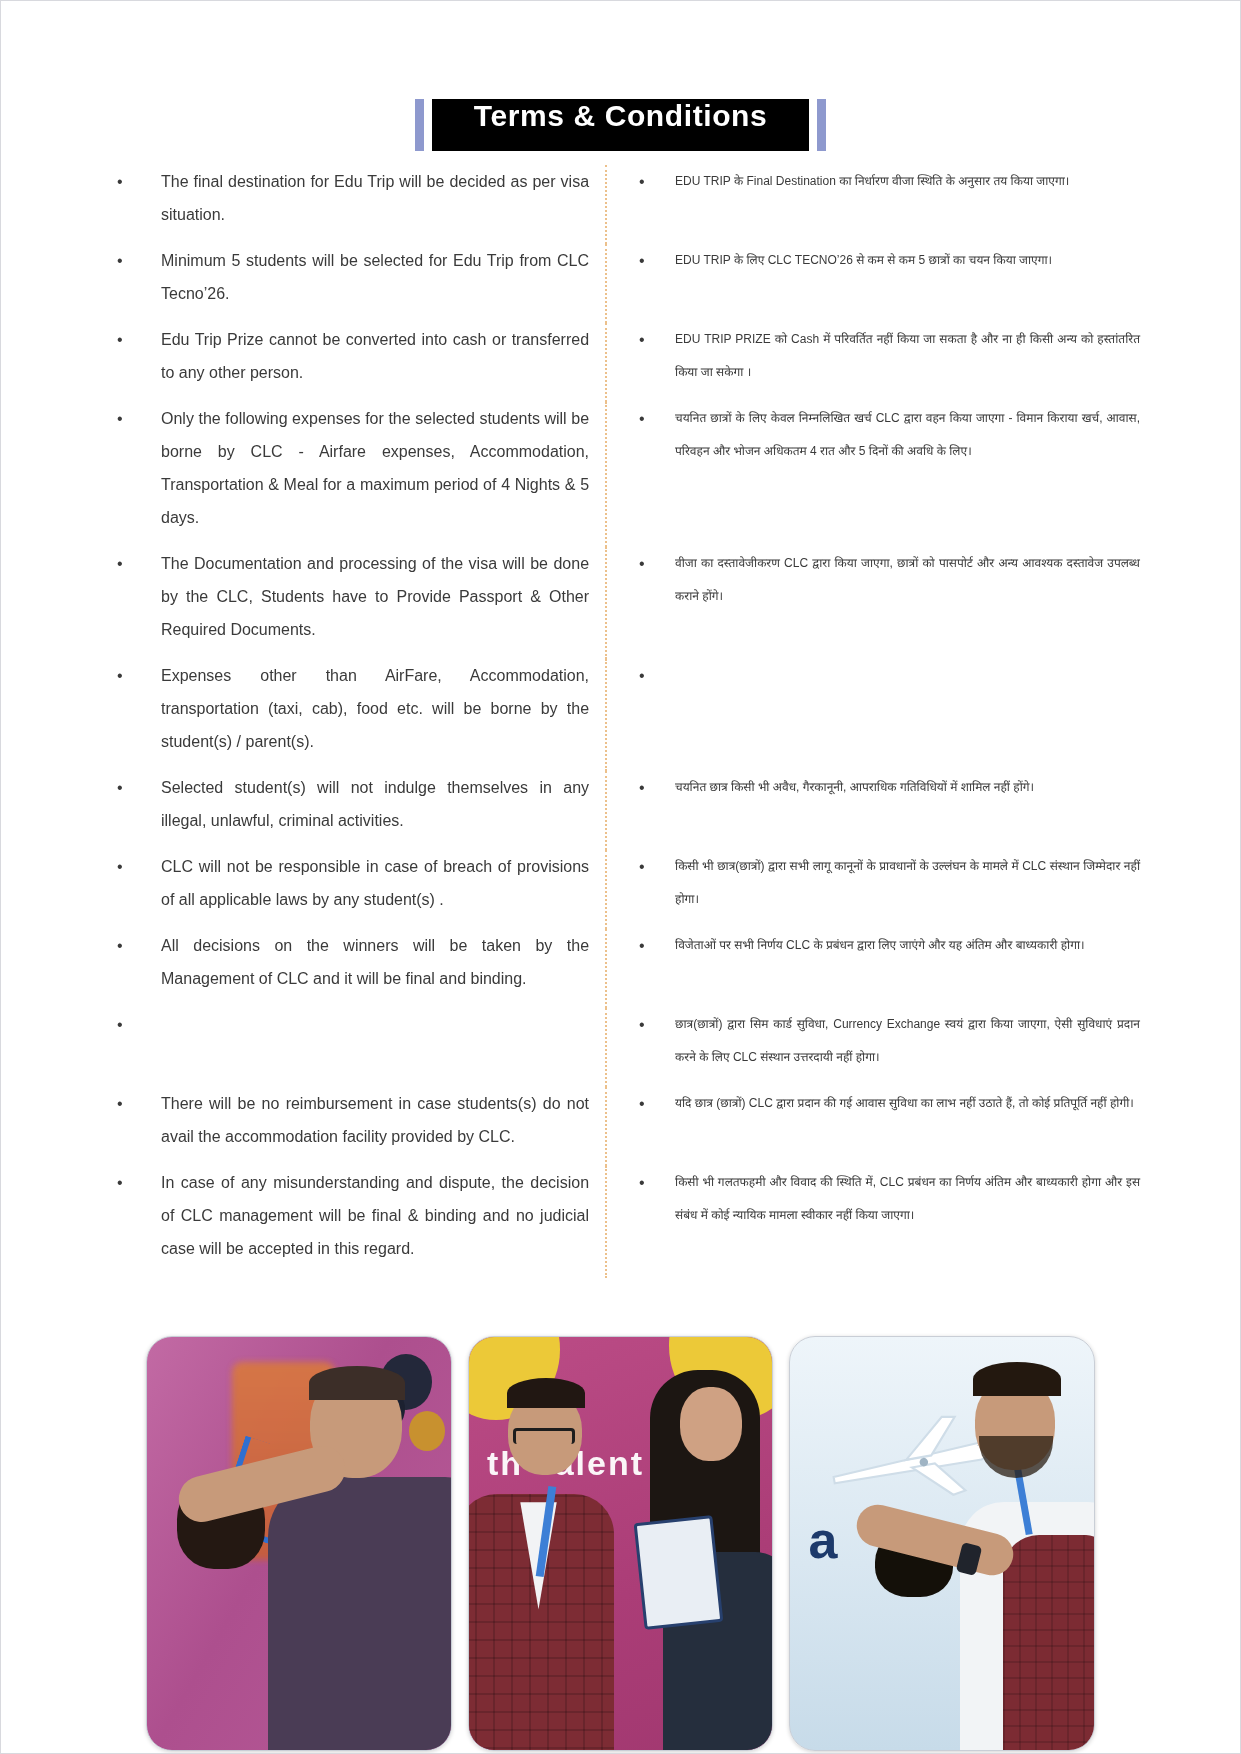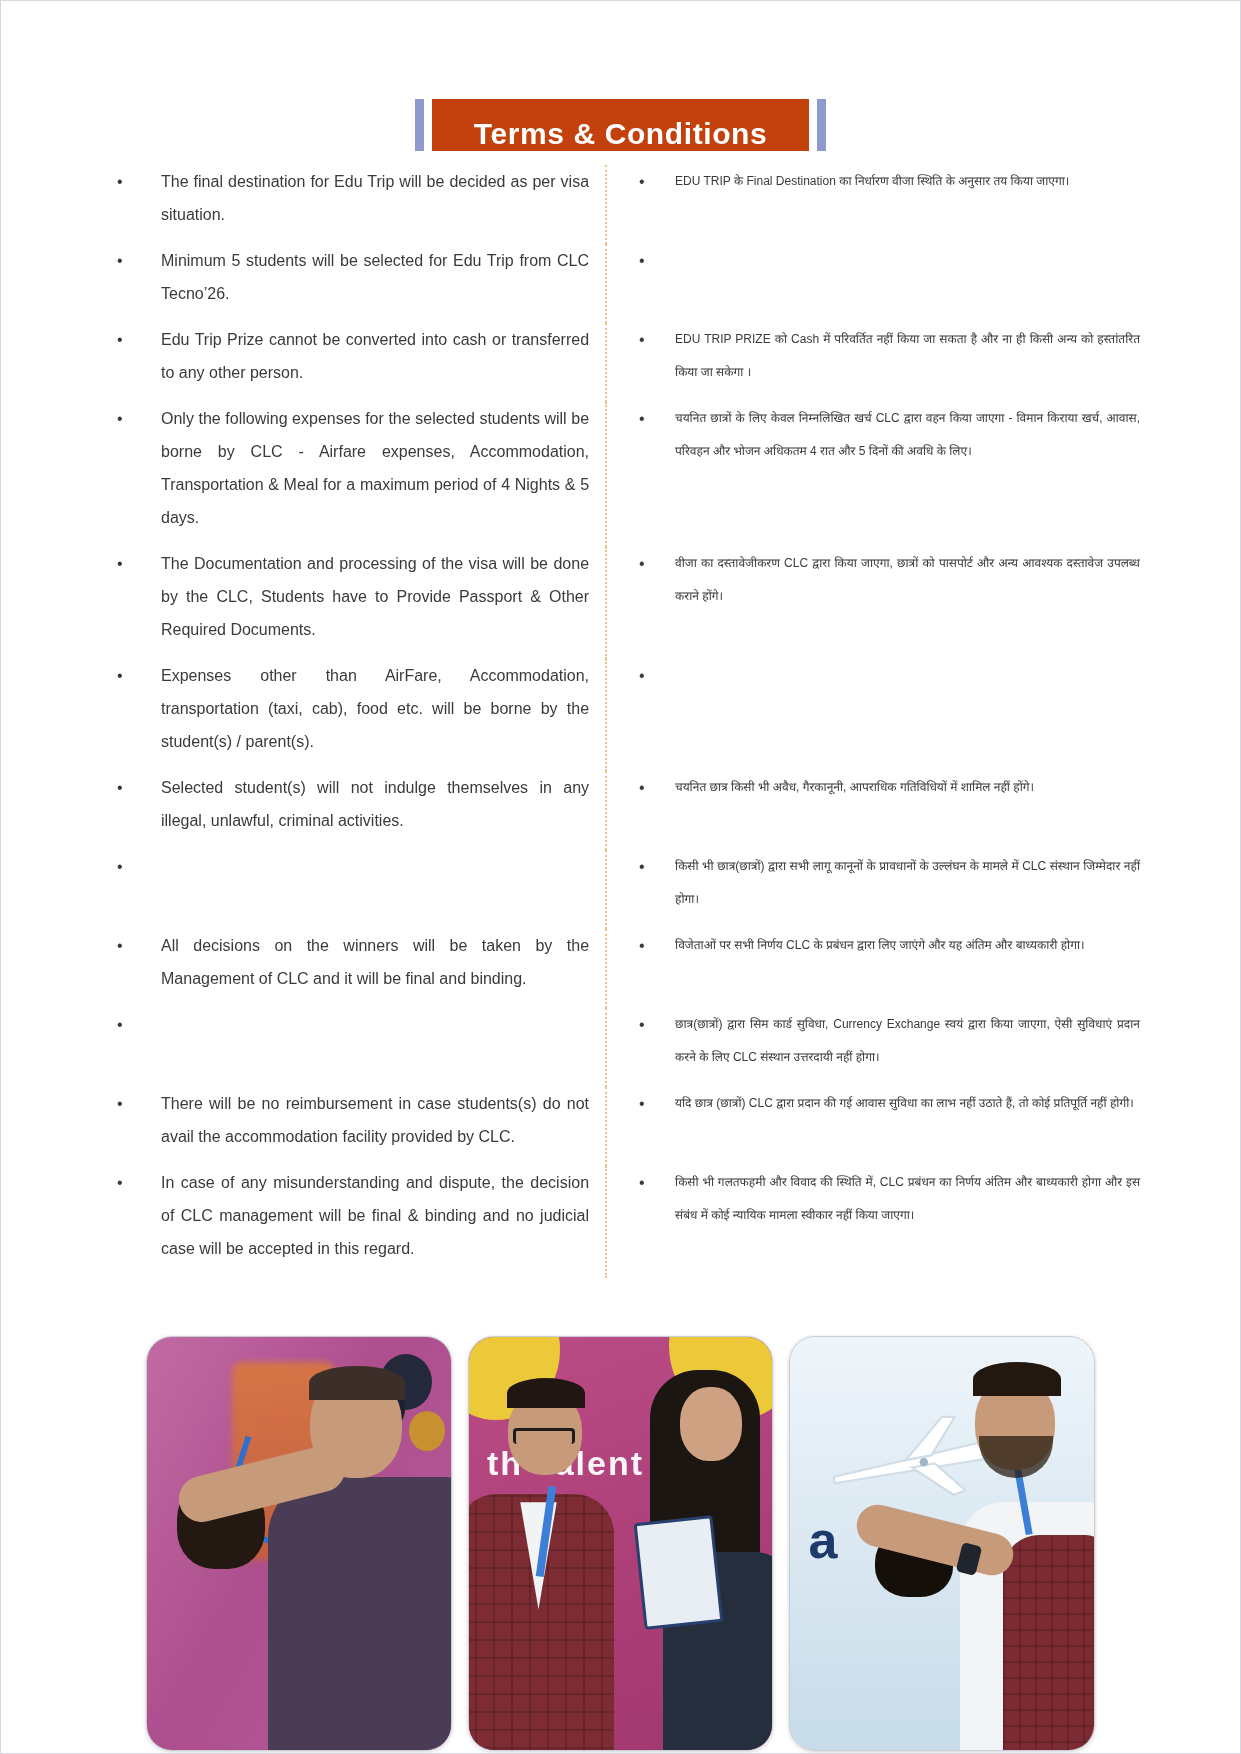--- a/index.html
+++ b/index.html
@@ -21,8 +21,8 @@
   }
   .side-bar { width:9px; background:#8E99CE; }
   .banner {
-    background:#c2410c;
-    display:flex; align-items:flex-end;
+    background:#000000;
+    display:flex; align-items:flex-start;
     padding:0 42px;
   }
   .banner h1 {

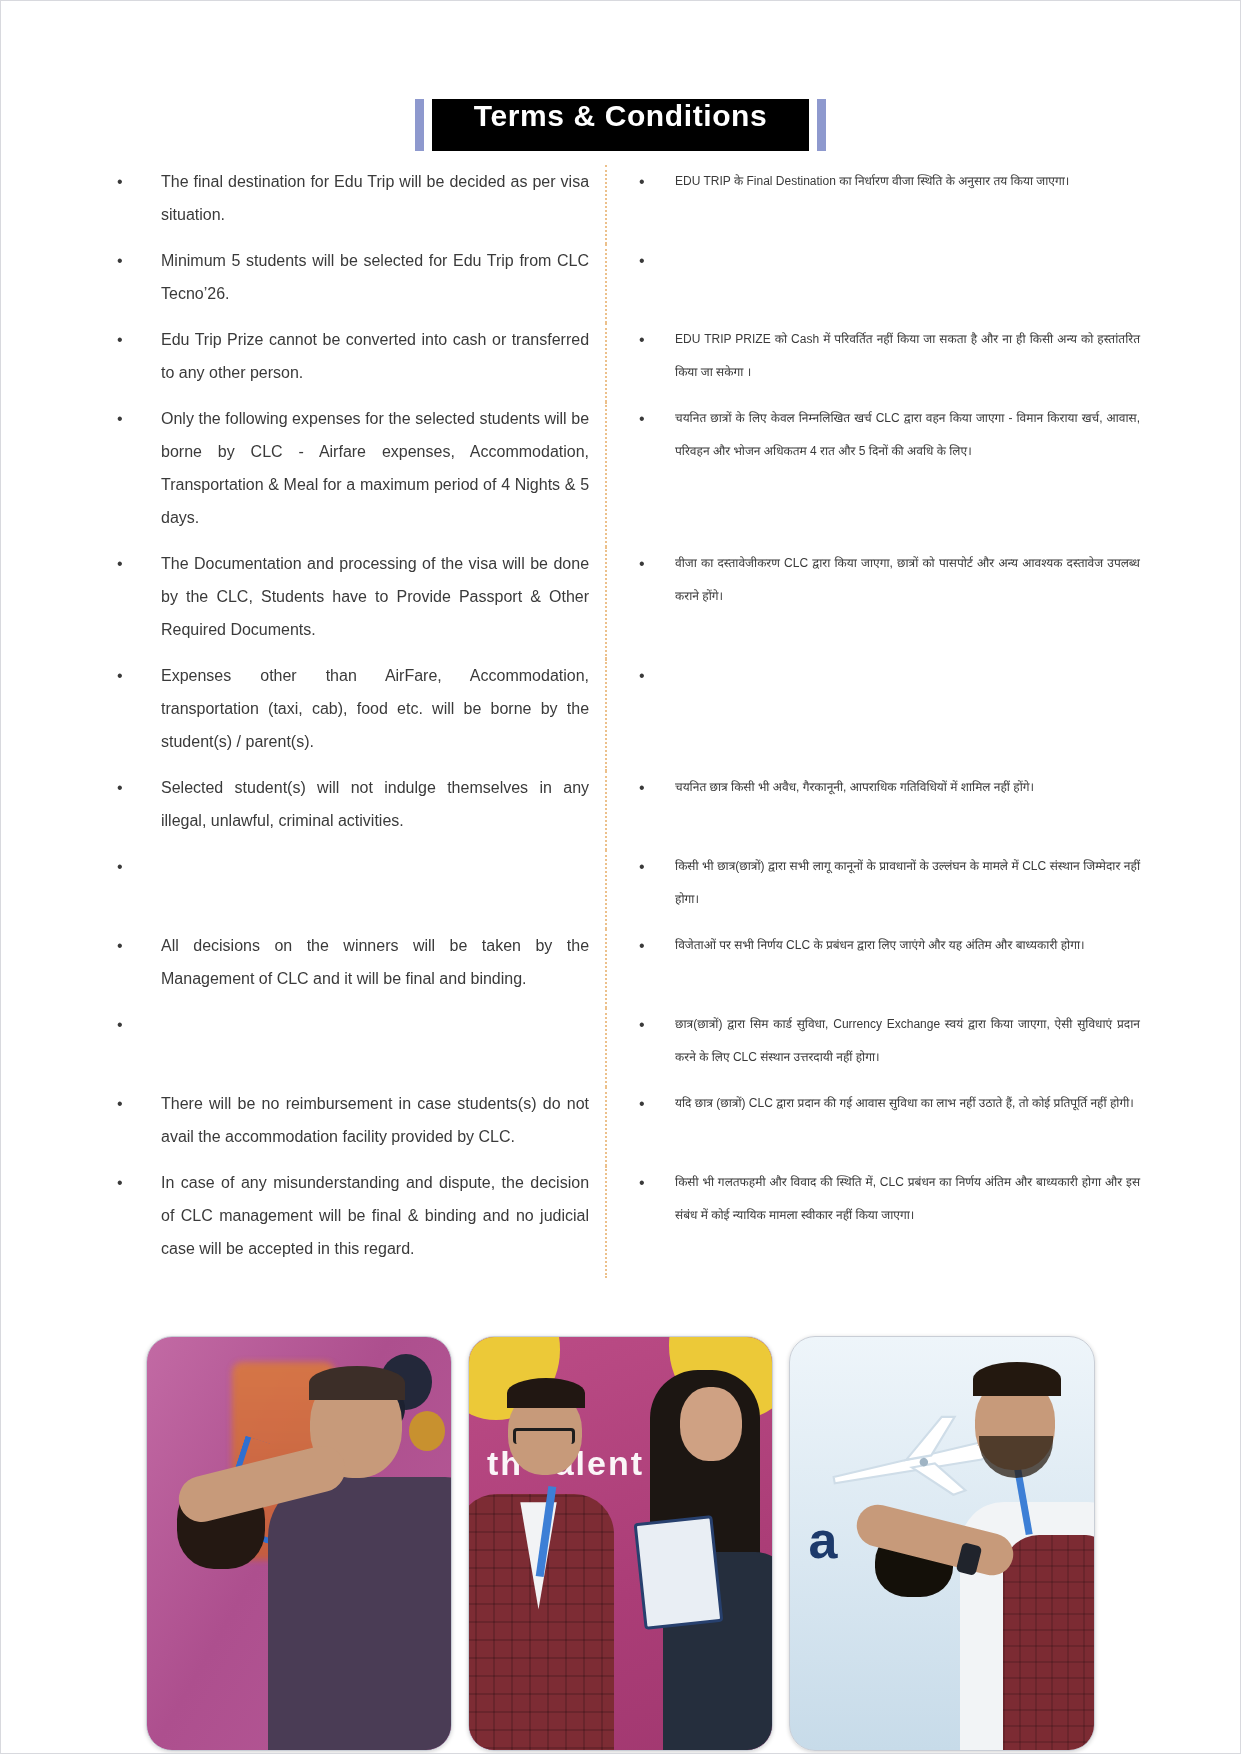--- a/index.html
+++ b/index.html
@@ -143,6 +143,7 @@
       </div>
       <div class="cell hi">
         <span class="bullet">•</span>
+        <div class="txt">EDU TRIP के लिए CLC TECNO’26 से कम से कम 5 छात्रों का चयन किया जाएगा।</div>
       </div>
     </div>
     <div class="term-row">

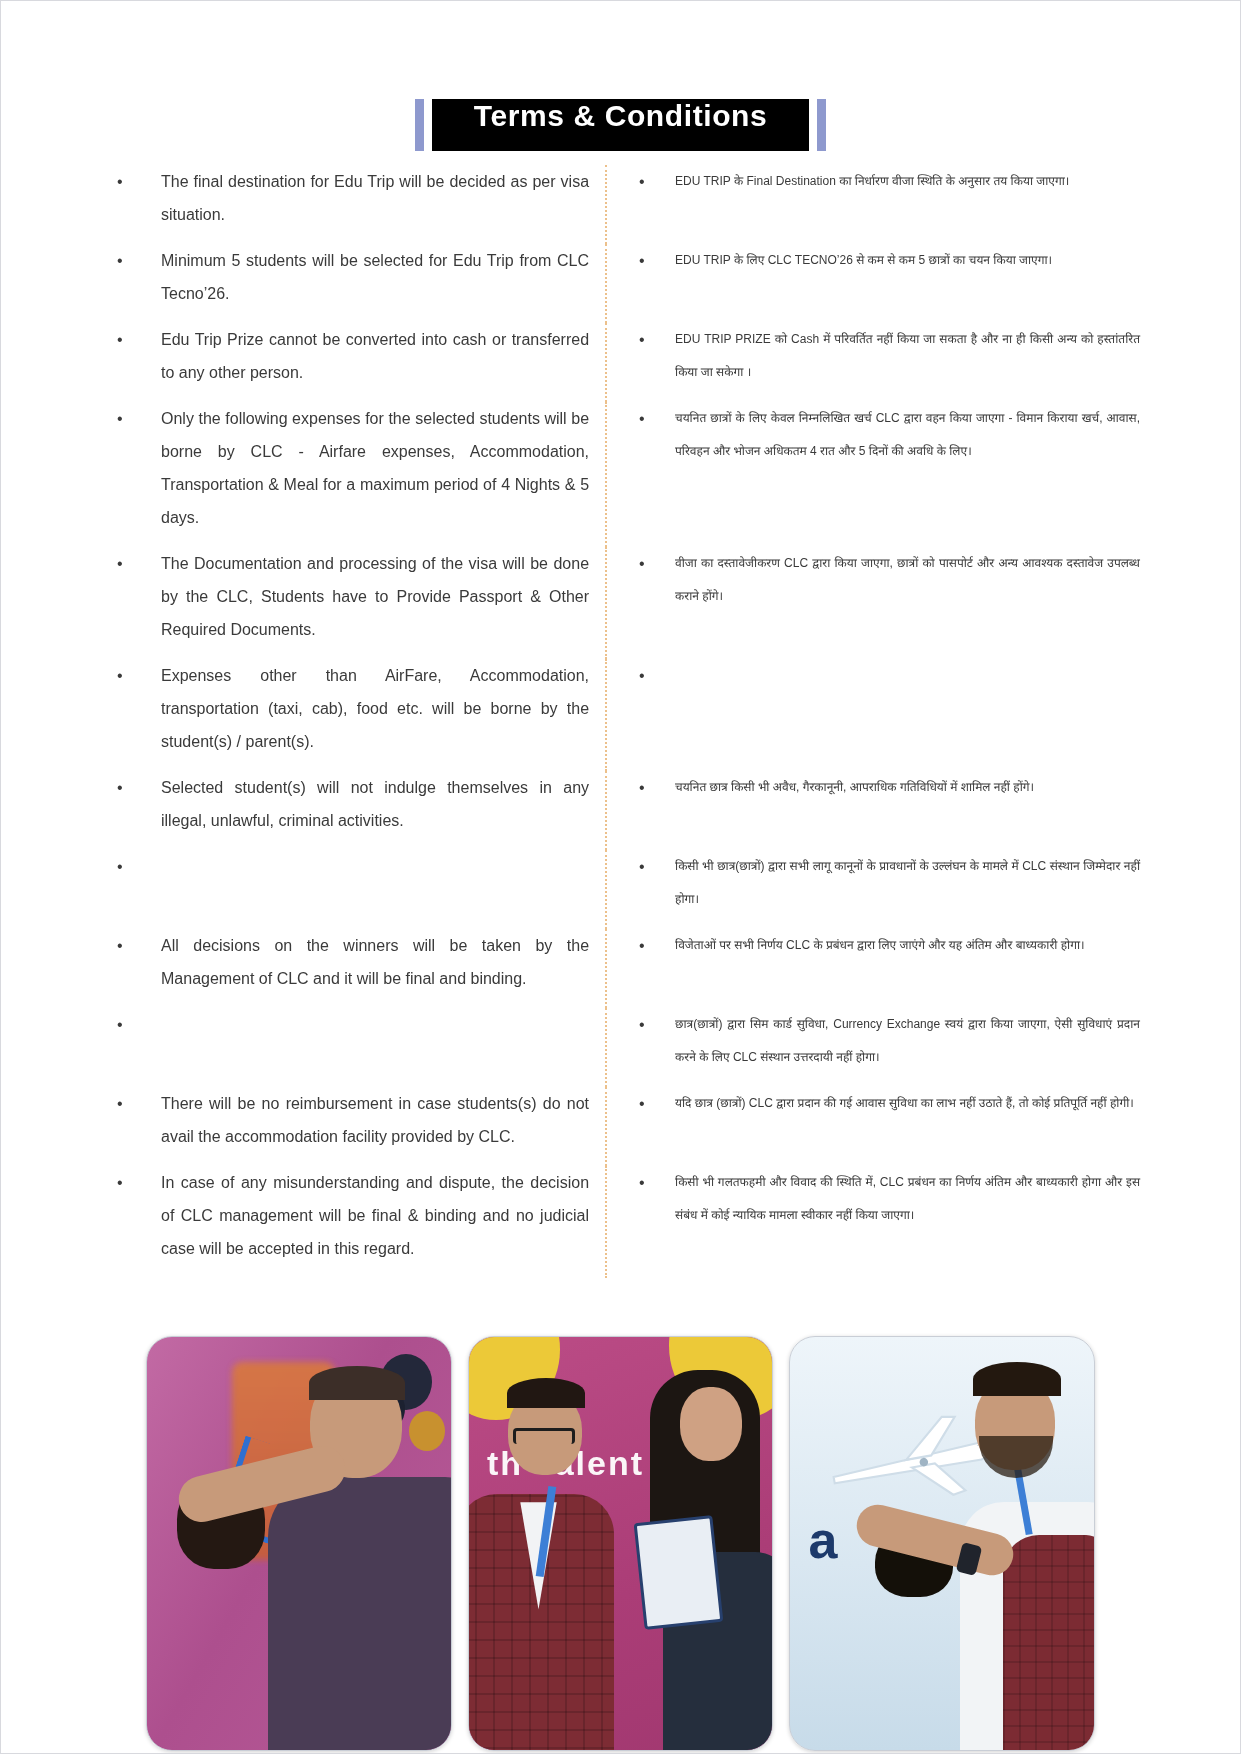--- a/index.html
+++ b/index.html
@@ -198,6 +198,7 @@
     <div class="term-row">
       <div class="cell en">
         <span class="bullet">•</span>
+        <div class="txt">CLC will not be responsible in case of breach of provisions of all applicable laws by any student(s) .</div>
       </div>
       <div class="cell hi">
         <span class="bullet">•</span>

